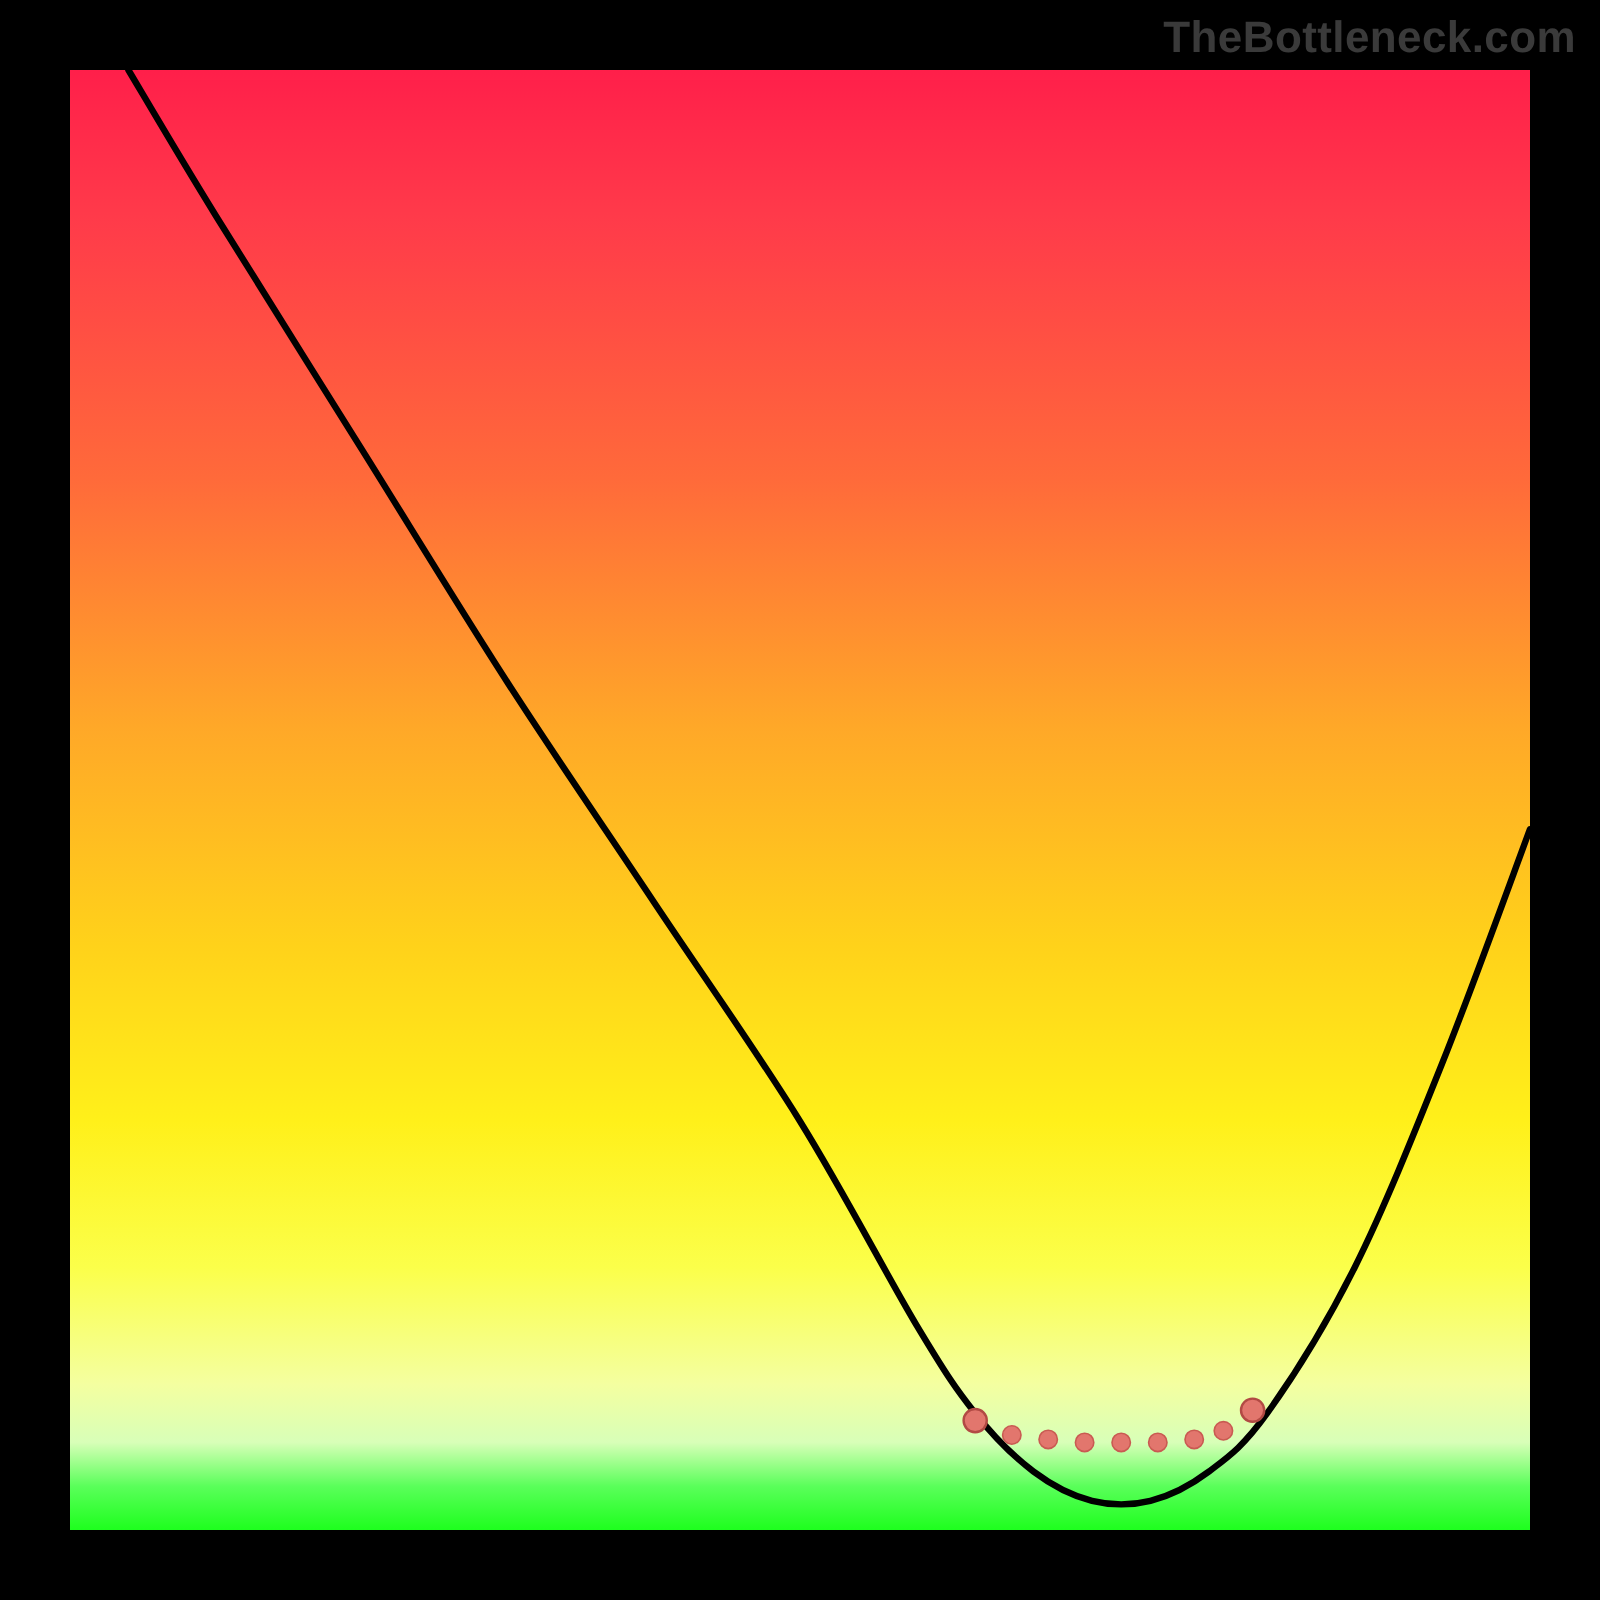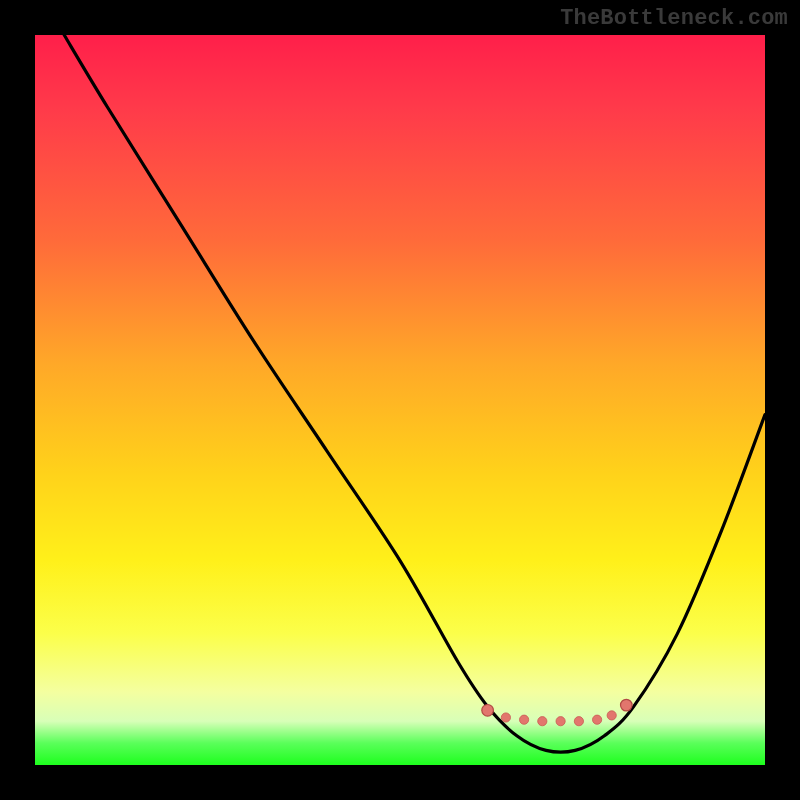--- a/index.html
+++ b/index.html
@@ -16,7 +16,6 @@
     width: 800px;
     height: 800px;
     background: #000;
-    font-family: Liberation Mono, monospace;
   }
   .plot {
     position: absolute;

